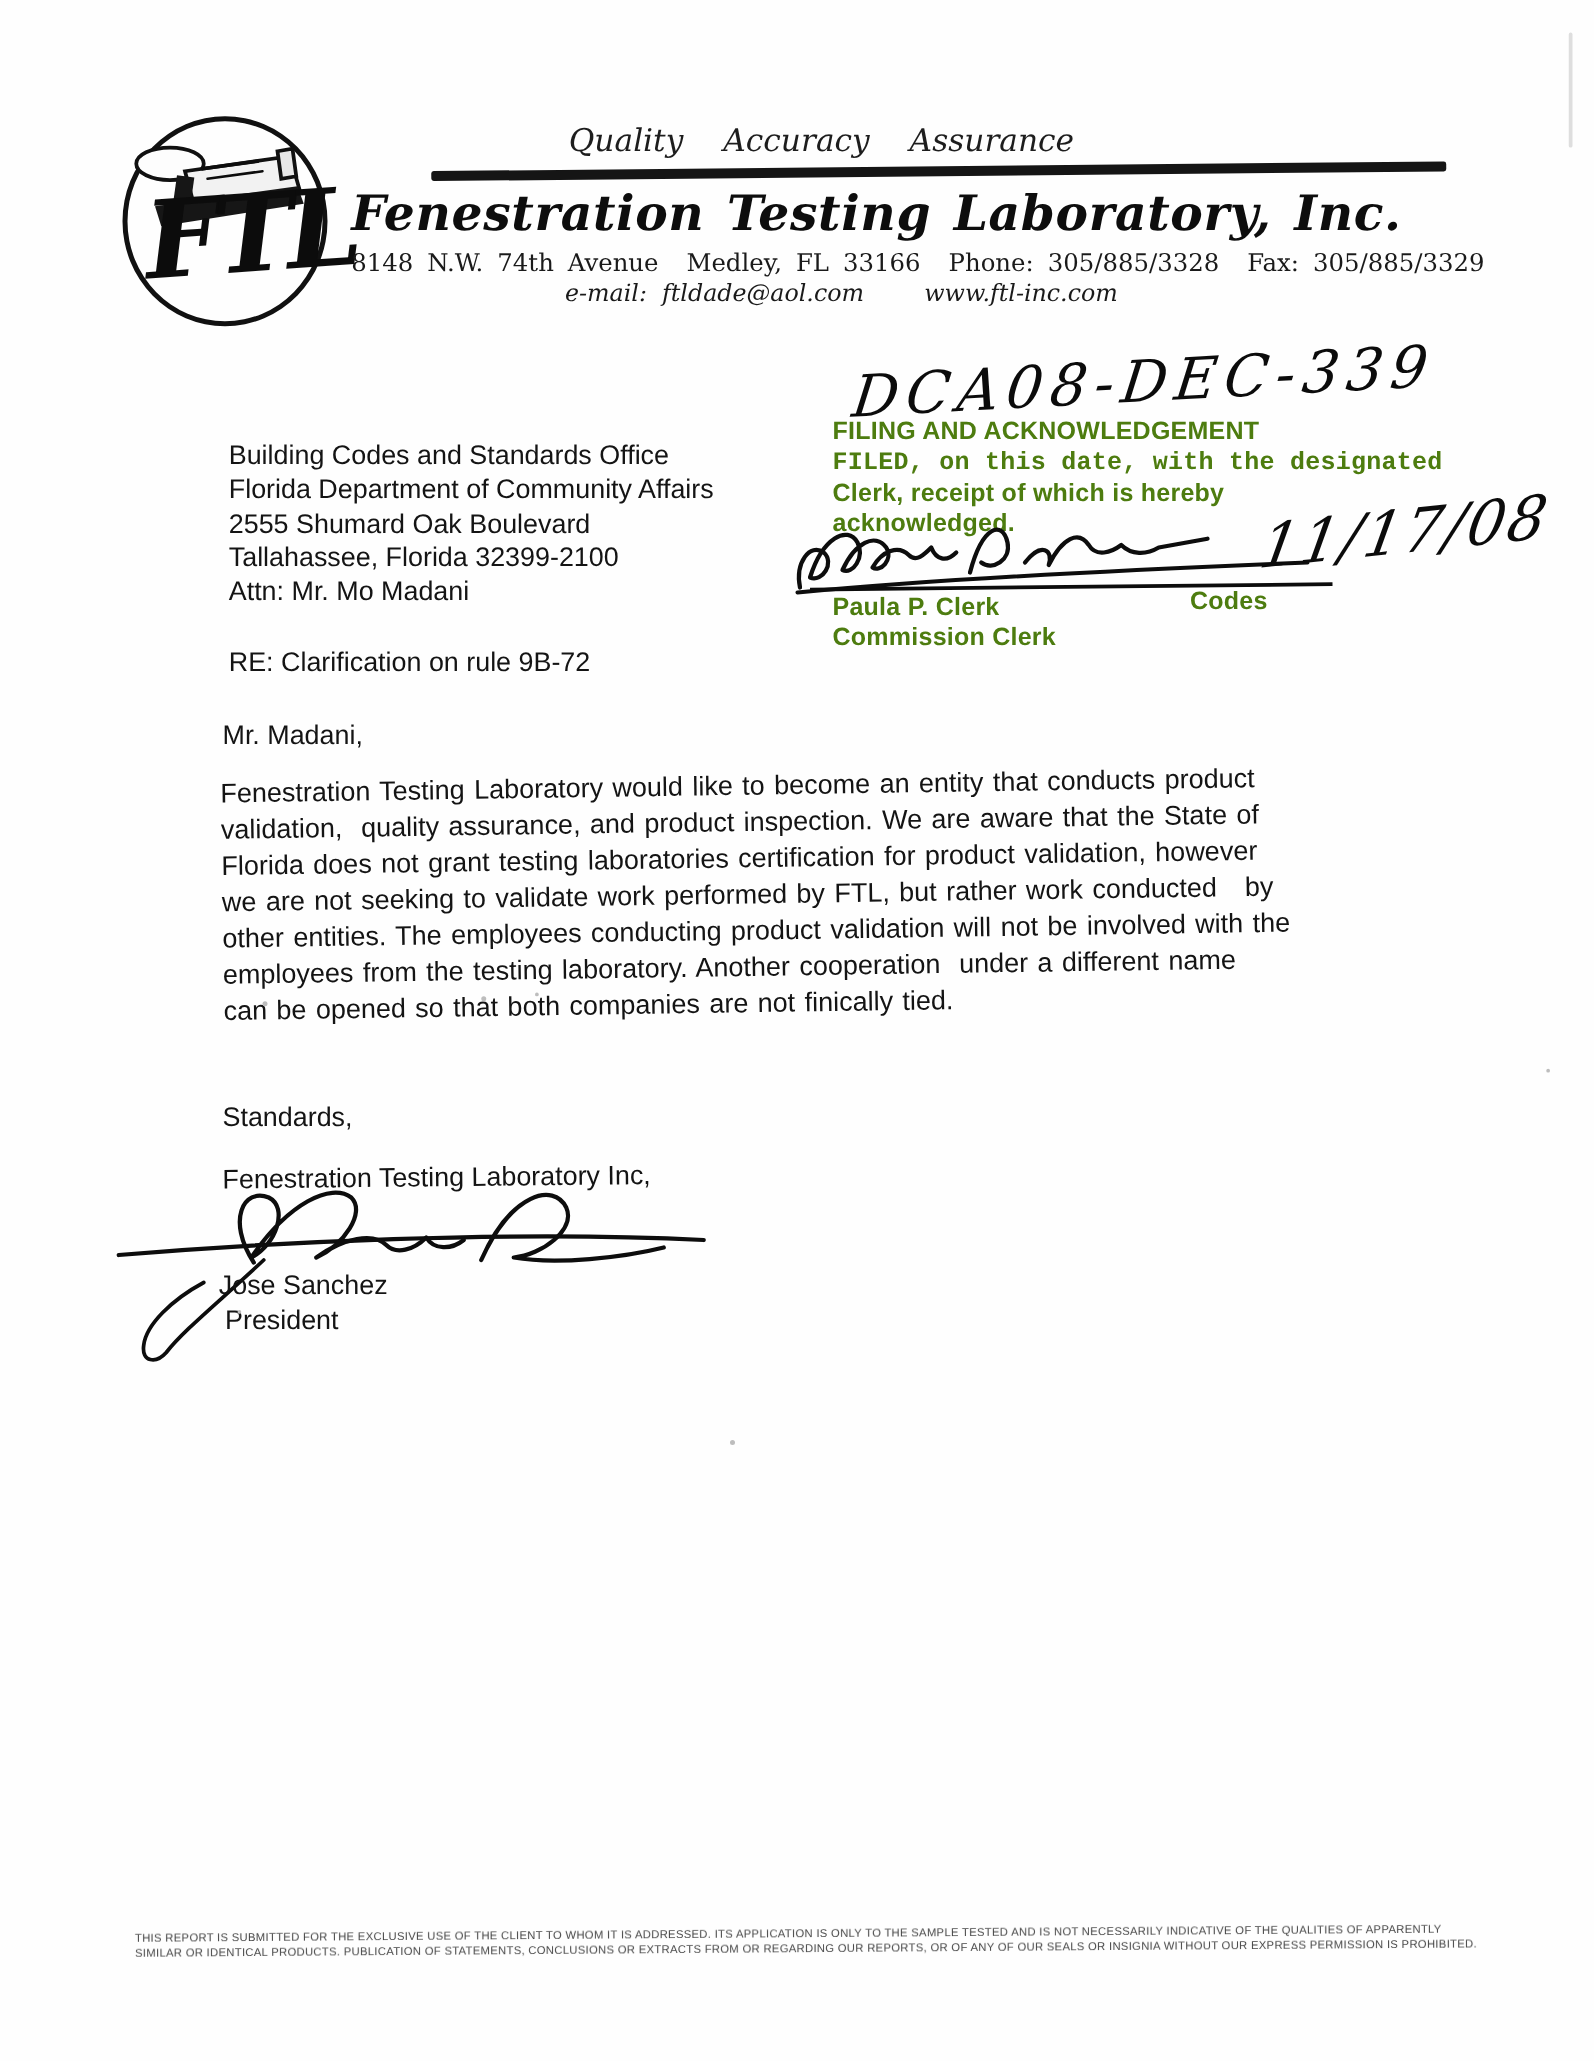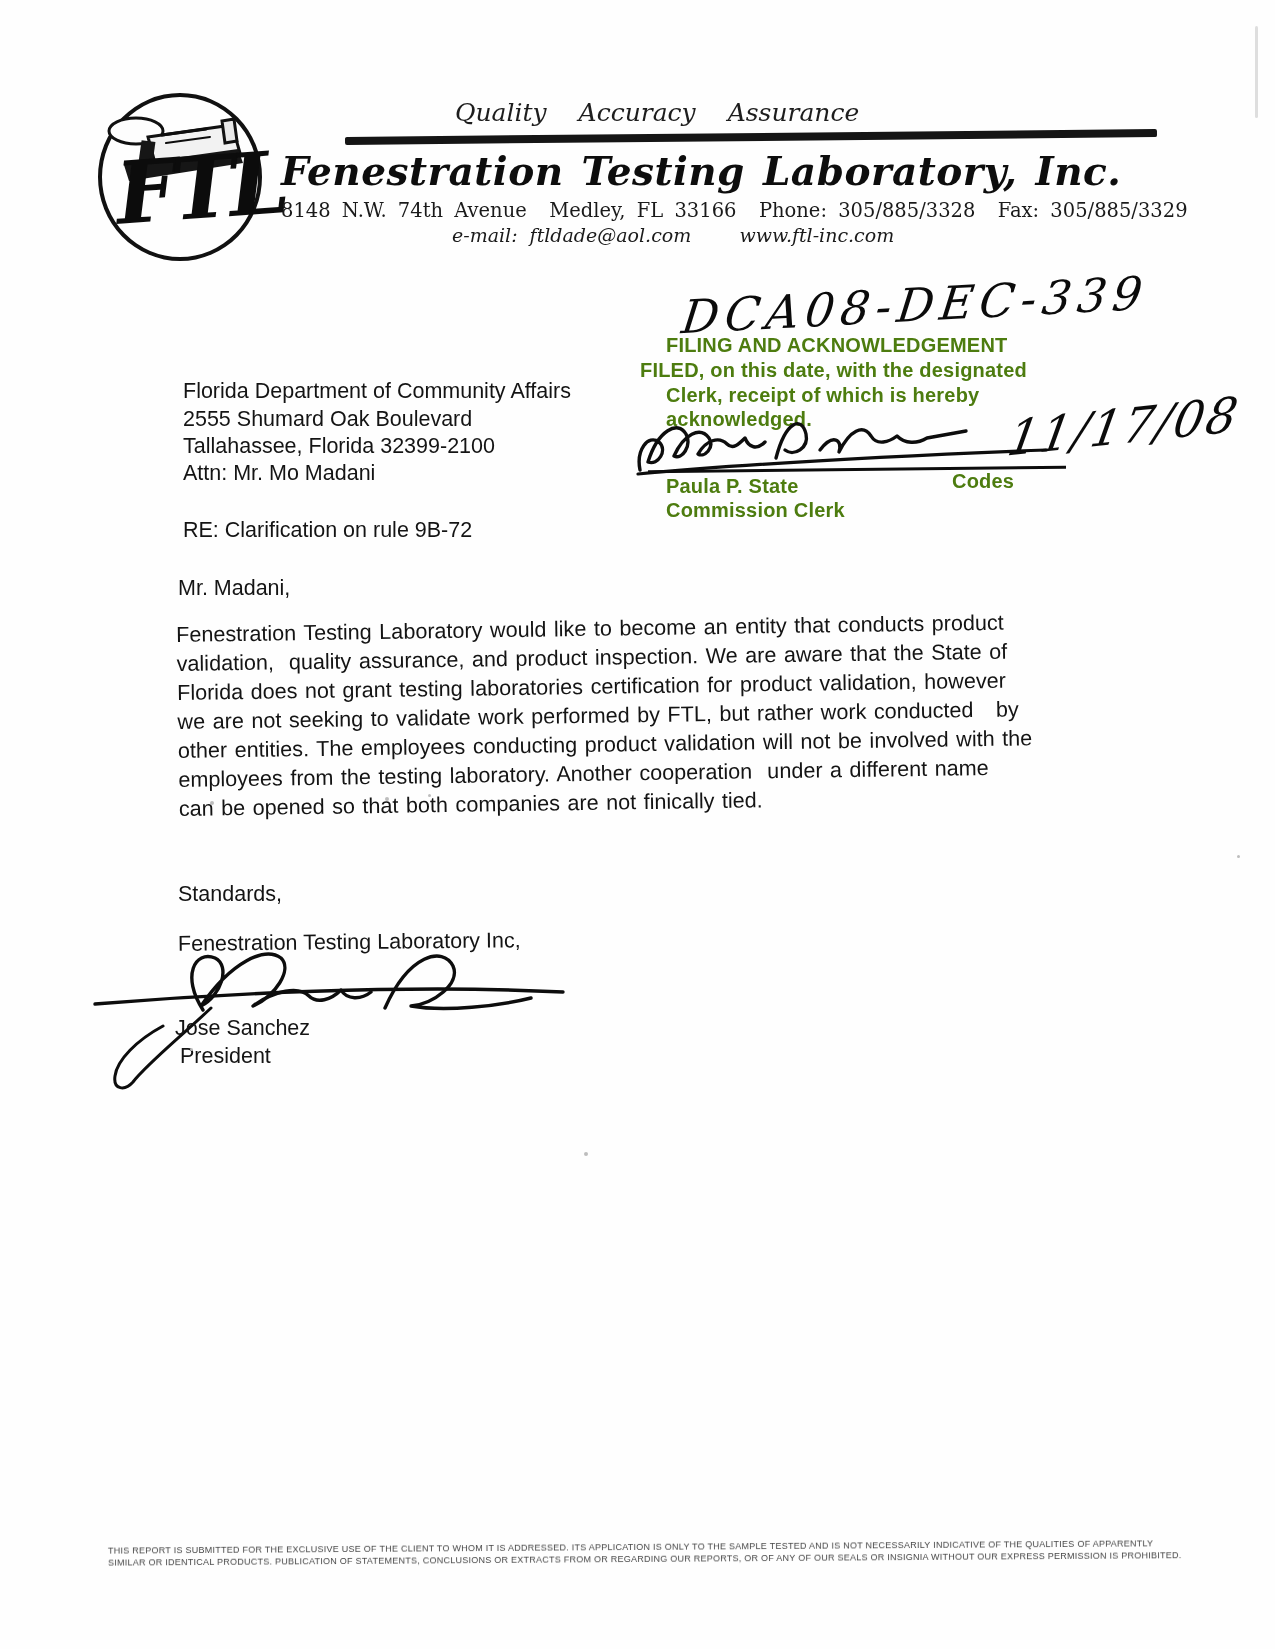--- a/index.html
+++ b/index.html
@@ -130,6 +130,7 @@
   <div class="abs stamp-text stamp-date-label">Codes</div>
   <div class="abs stamp-text stamp-clerk-title">Commission Clerk</div>
 
+  <div class="abs doc-text recipient-line r0">Building Codes and Standards Office</div>
   <div class="abs doc-text recipient-line r1">Florida Department of Community Affairs</div>
   <div class="abs doc-text recipient-line r2">2555 Shumard Oak Boulevard</div>
   <div class="abs doc-text recipient-line r3">Tallahassee, Florida 32399-2100</div>

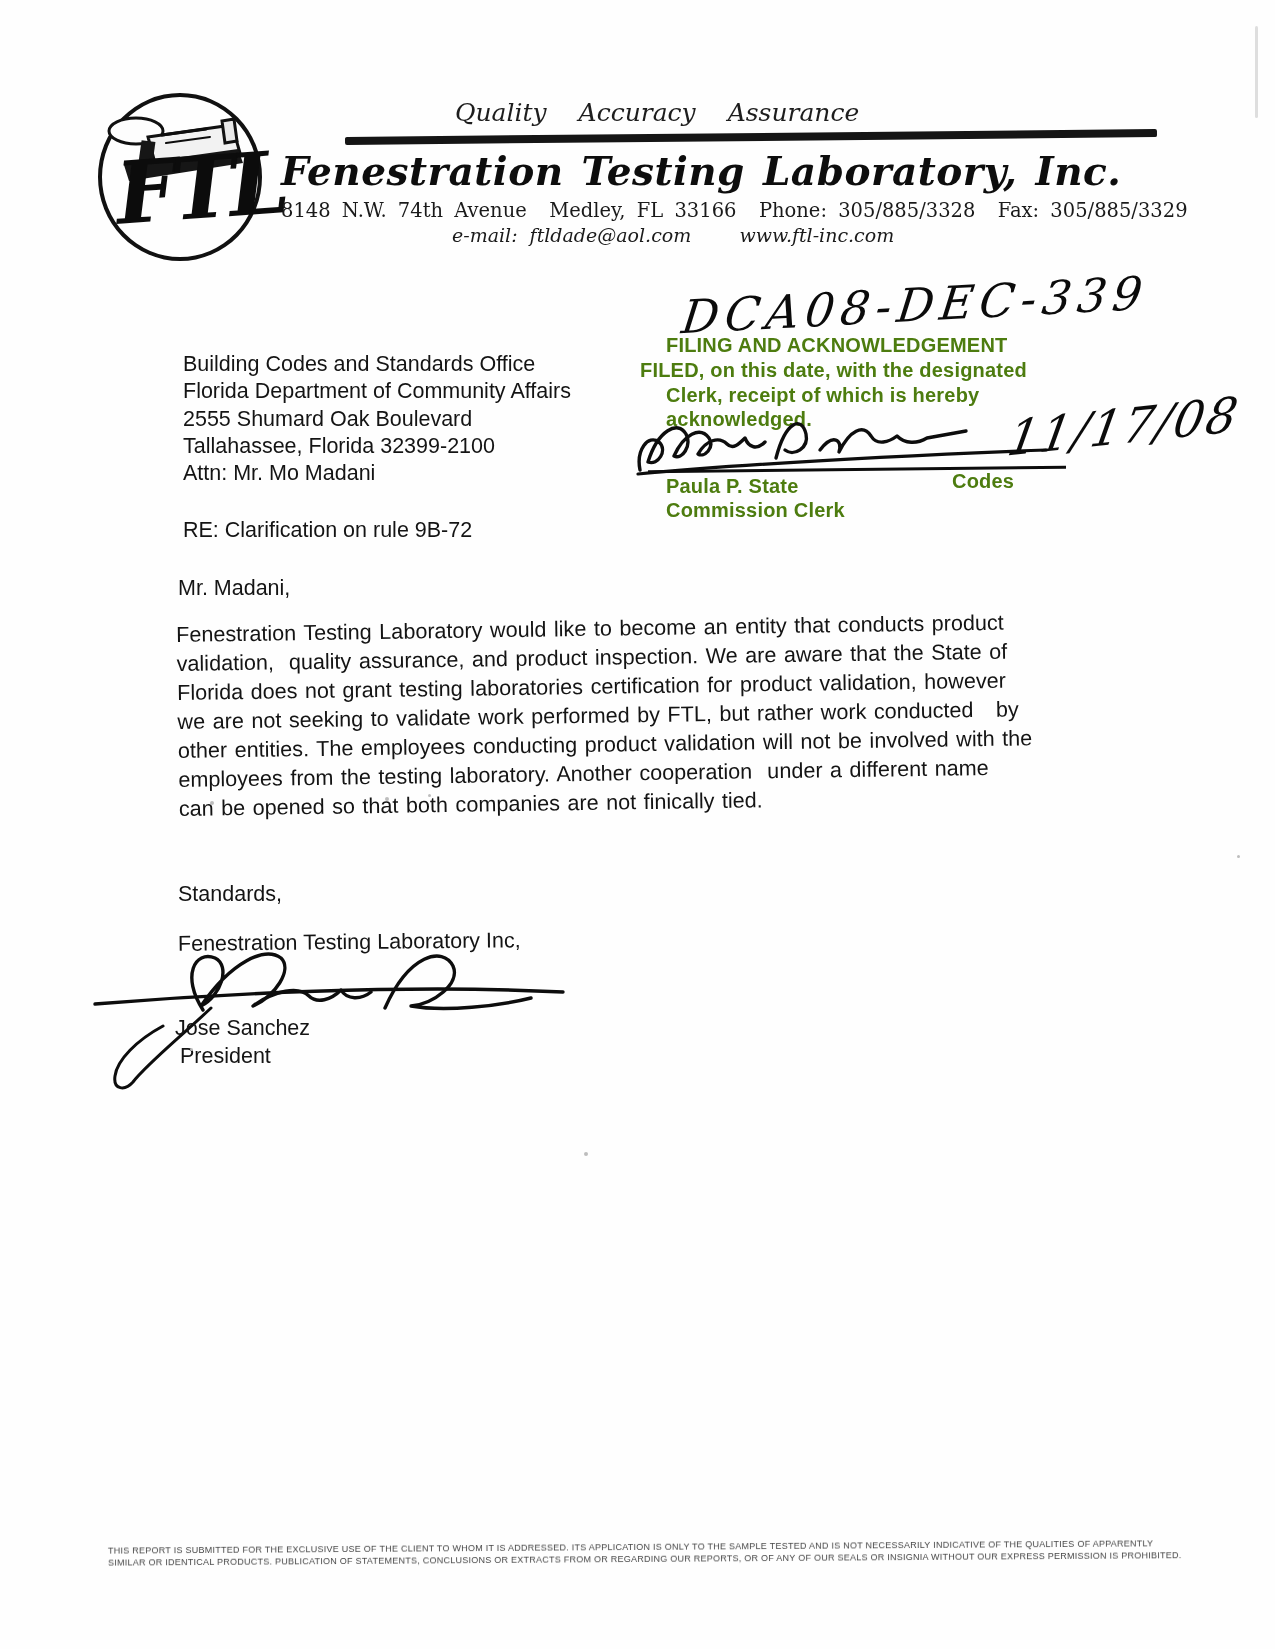--- a/index.html
+++ b/index.html
@@ -44,7 +44,7 @@
   }
   .stamp-text{font-weight:bold;font-size:20px;color:#4d7c0f;letter-spacing:0.2px;white-space:pre;}
   .stamp-heading{left:666px;top:334px;}
-  .stamp-l1{left:640px;top:359px;}
+  .stamp-l1{left:666px;top:359px;font-family:Liberation Mono, monospace;}
   .stamp-l2{left:666px;top:384px;}
   .stamp-l3{left:666px;top:408px;}
   .stamp-underline{left:648px;top:468px;width:418px;height:3px;background:#0c0c0c;transform:rotate(-0.6deg);}

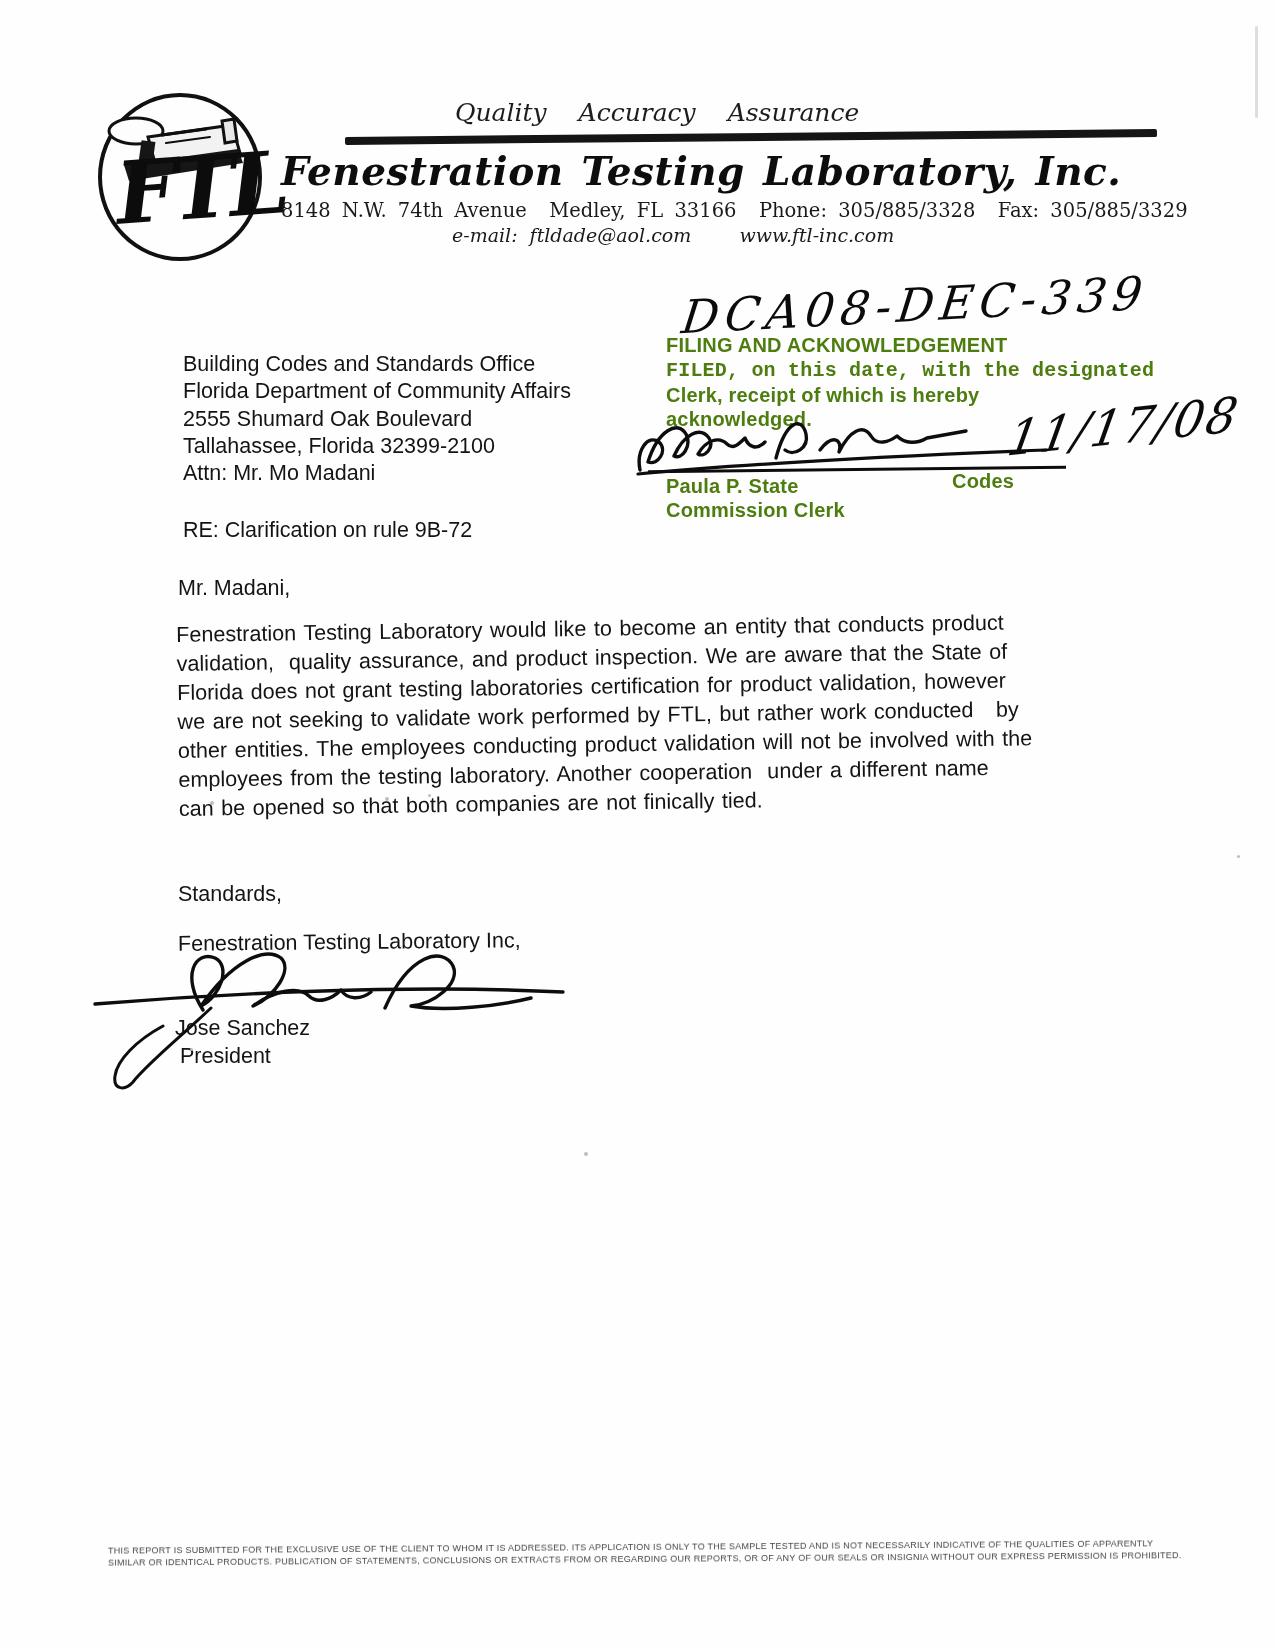--- a/index.html
+++ b/index.html
@@ -126,7 +126,7 @@
 
   <div class="abs hw-date">11/17/08</div>
   <div class="abs stamp-underline"></div>
-  <div class="abs stamp-text stamp-clerk-name">Paula P. State</div>
+  <div class="abs stamp-text stamp-clerk-name">Paula P. Clerk</div>
   <div class="abs stamp-text stamp-date-label">Codes</div>
   <div class="abs stamp-text stamp-clerk-title">Commission Clerk</div>
 

